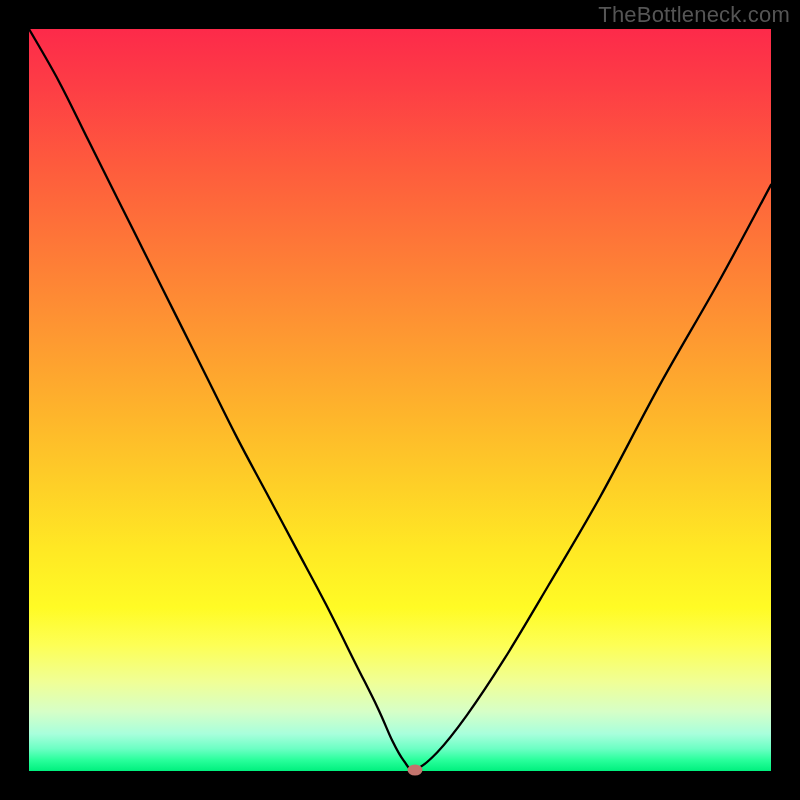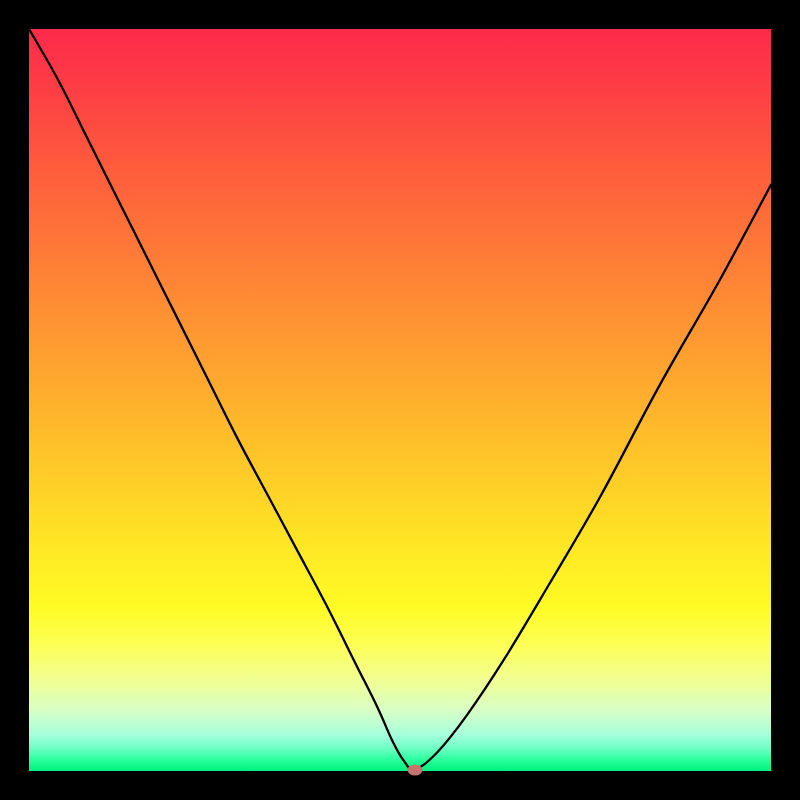--- a/index.html
+++ b/index.html
@@ -83,6 +83,7 @@
 <body>
 
 <div class="frame">
+  <div class="watermark">TheBottleneck.com</div>
 
   <div class="plot">
     <div class="gradient"></div>

